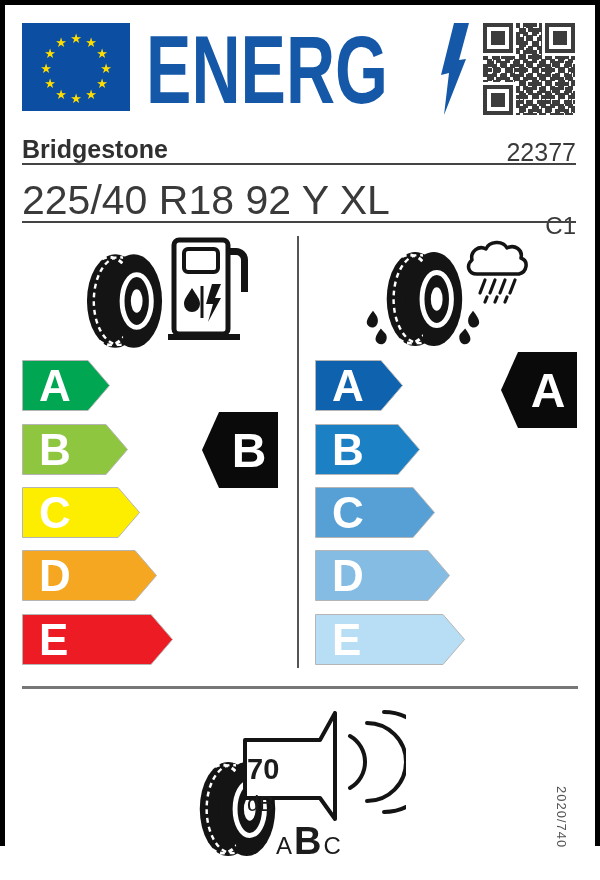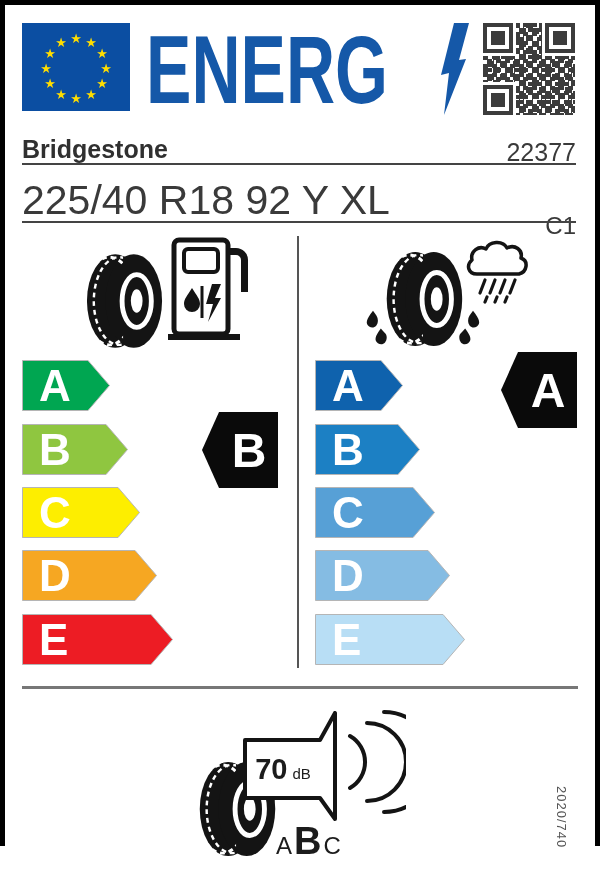--- a/index.html
+++ b/index.html
@@ -24,7 +24,7 @@
   .qr-finder{position:absolute;width:22px;height:22px;border:4px solid #3c3c3c;background:#fff;outline:3px solid #fff;}
   .qr-finder::after{content:"";position:absolute;inset:4px;background:#3c3c3c;}
   .db-box{position:absolute;left:247px;top:753px;width:72px;display:flex;justify-content:center;
-          align-items:baseline;gap:5px;color:#1c1c1c;}
+          align-items:baseline;gap:5px;color:#1c1c1c;flex-direction:column;}
   .db-val{font-size:29px;font-weight:bold;}
   .db-unit{font-size:15px;}
   .abc{position:absolute;left:276px;top:820px;display:flex;align-items:baseline;gap:2px;color:#1c1c1c;}

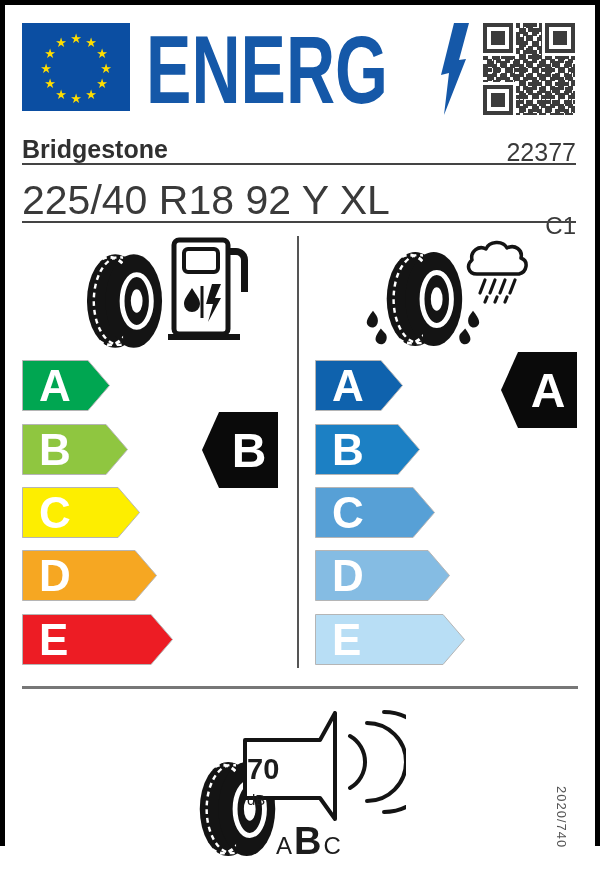--- a/index.html
+++ b/index.html
@@ -26,7 +26,7 @@
   .db-box{position:absolute;left:247px;top:753px;width:72px;display:flex;justify-content:center;
           align-items:baseline;gap:5px;color:#1c1c1c;flex-direction:column;}
   .db-val{font-size:29px;font-weight:bold;}
-  .db-unit{font-size:15px;}
+  .db-unit{font-size:22px;}
   .abc{position:absolute;left:276px;top:820px;display:flex;align-items:baseline;gap:2px;color:#1c1c1c;}
   .abc .s{font-size:24px;}
   .abc .b{font-size:38px;font-weight:bold;}

